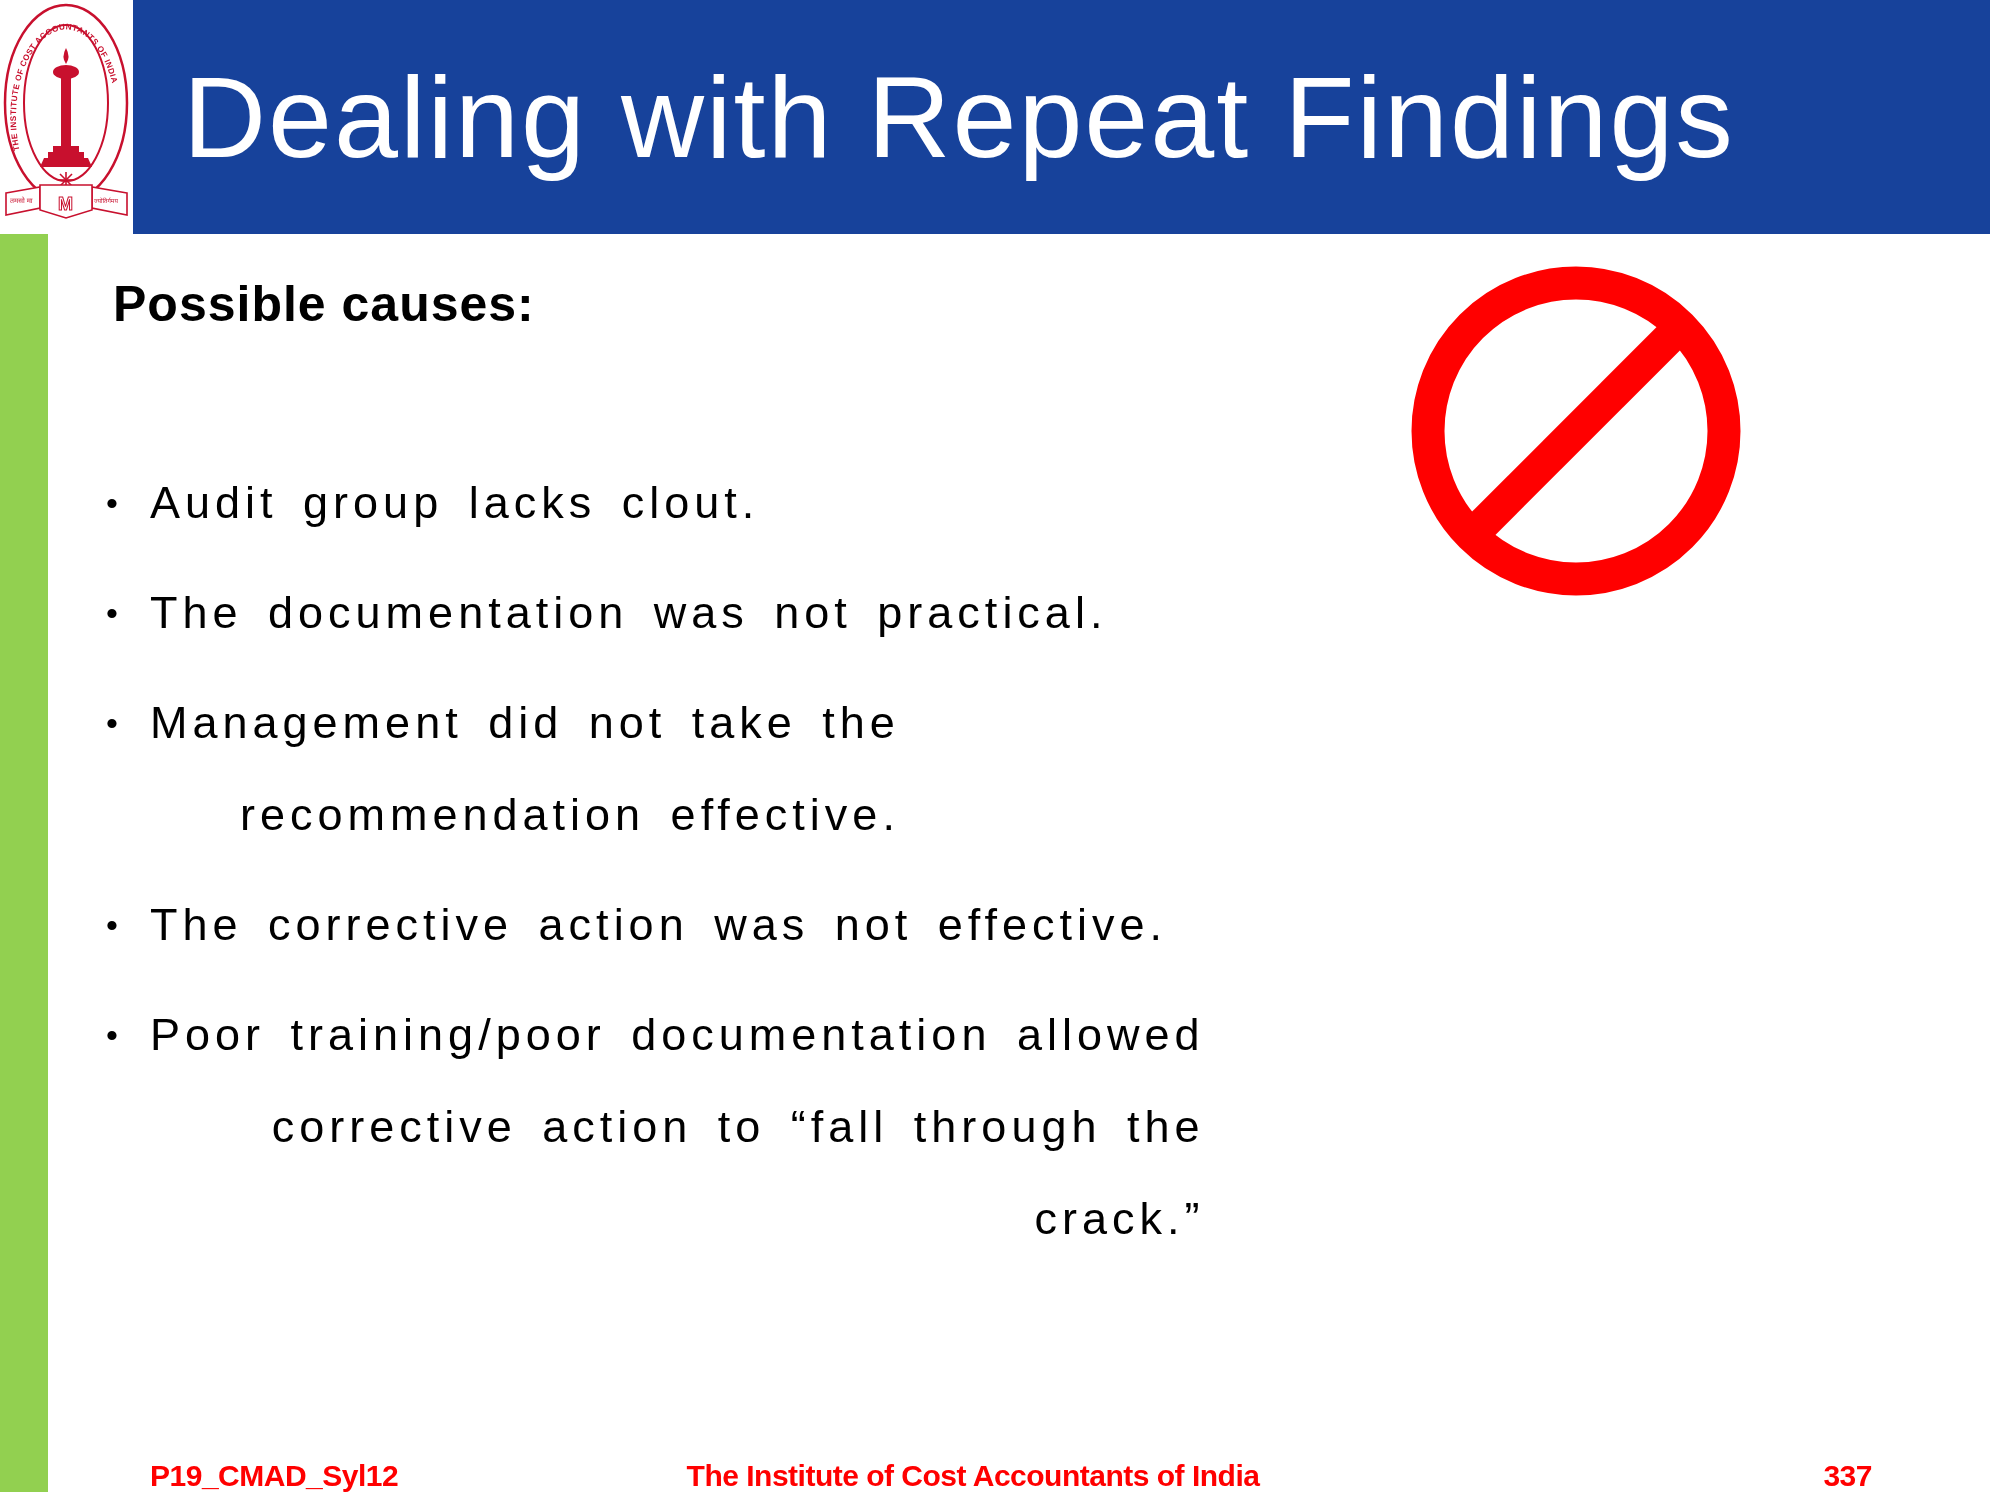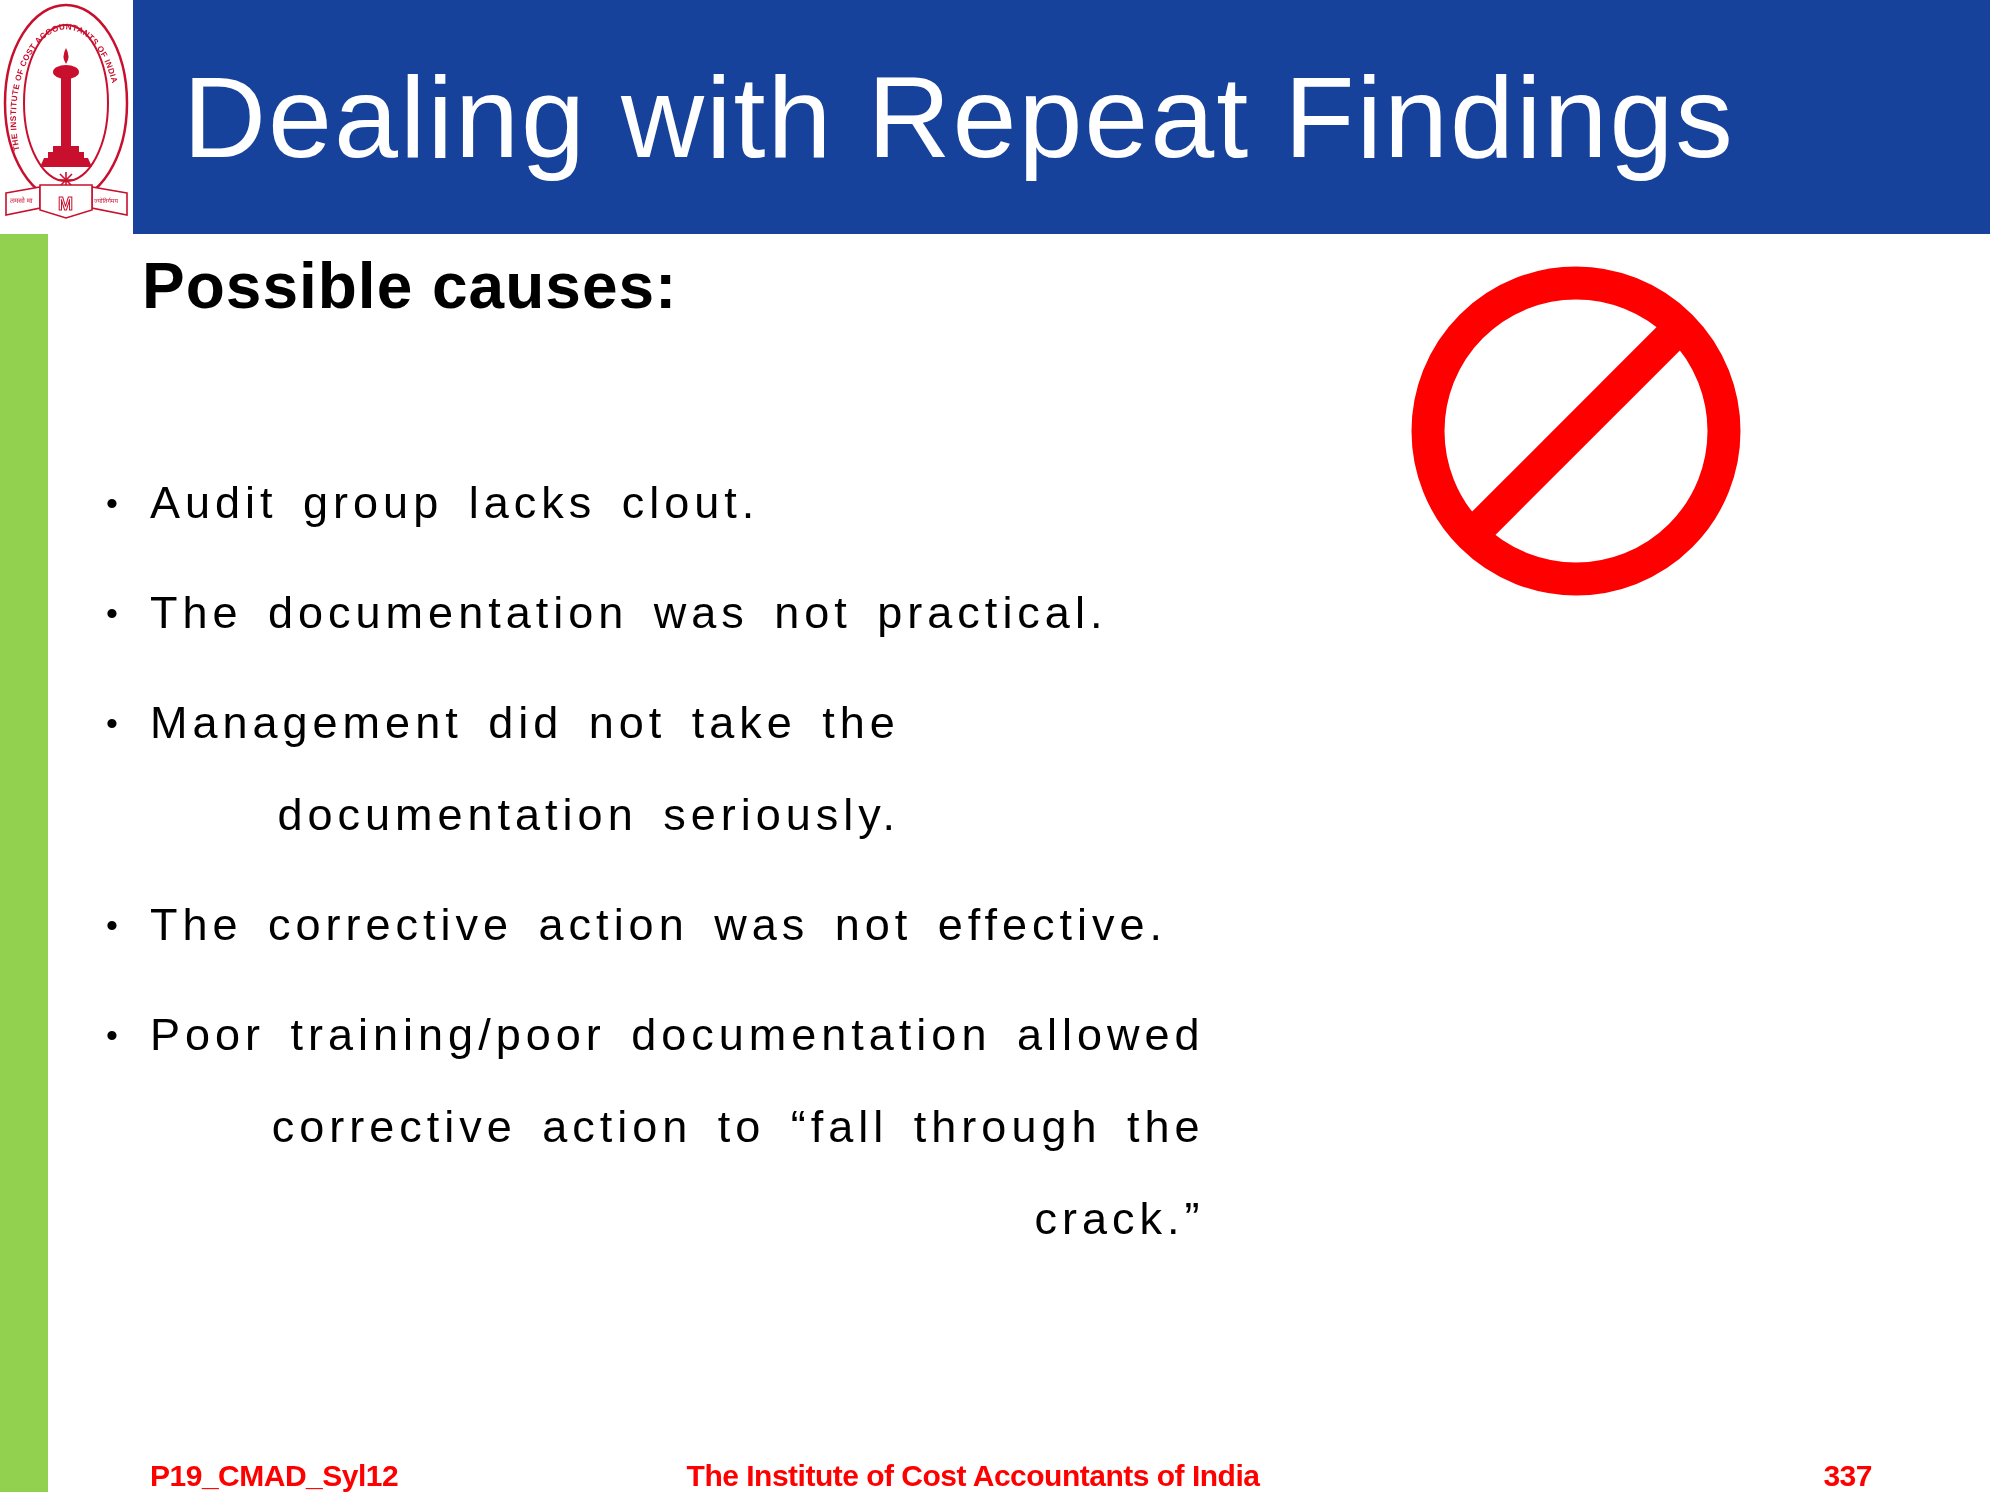--- a/index.html
+++ b/index.html
@@ -33,9 +33,9 @@
 
   
   .heading{
-    position:absolute;left:113px;top:244px;
-    font-size:64px;font-weight:700;color:var(--ink);letter-spacing:1px;
-    line-height:84px;white-space:nowrap;margin-left:29px;
+    position:absolute;left:113px;top:262px;
+    font-size:50px;font-weight:700;color:var(--ink);letter-spacing:1px;
+    line-height:84px;white-space:nowrap;
   }
   .bullet-list{
     position:absolute;left:106px;top:457px;width:1860px;

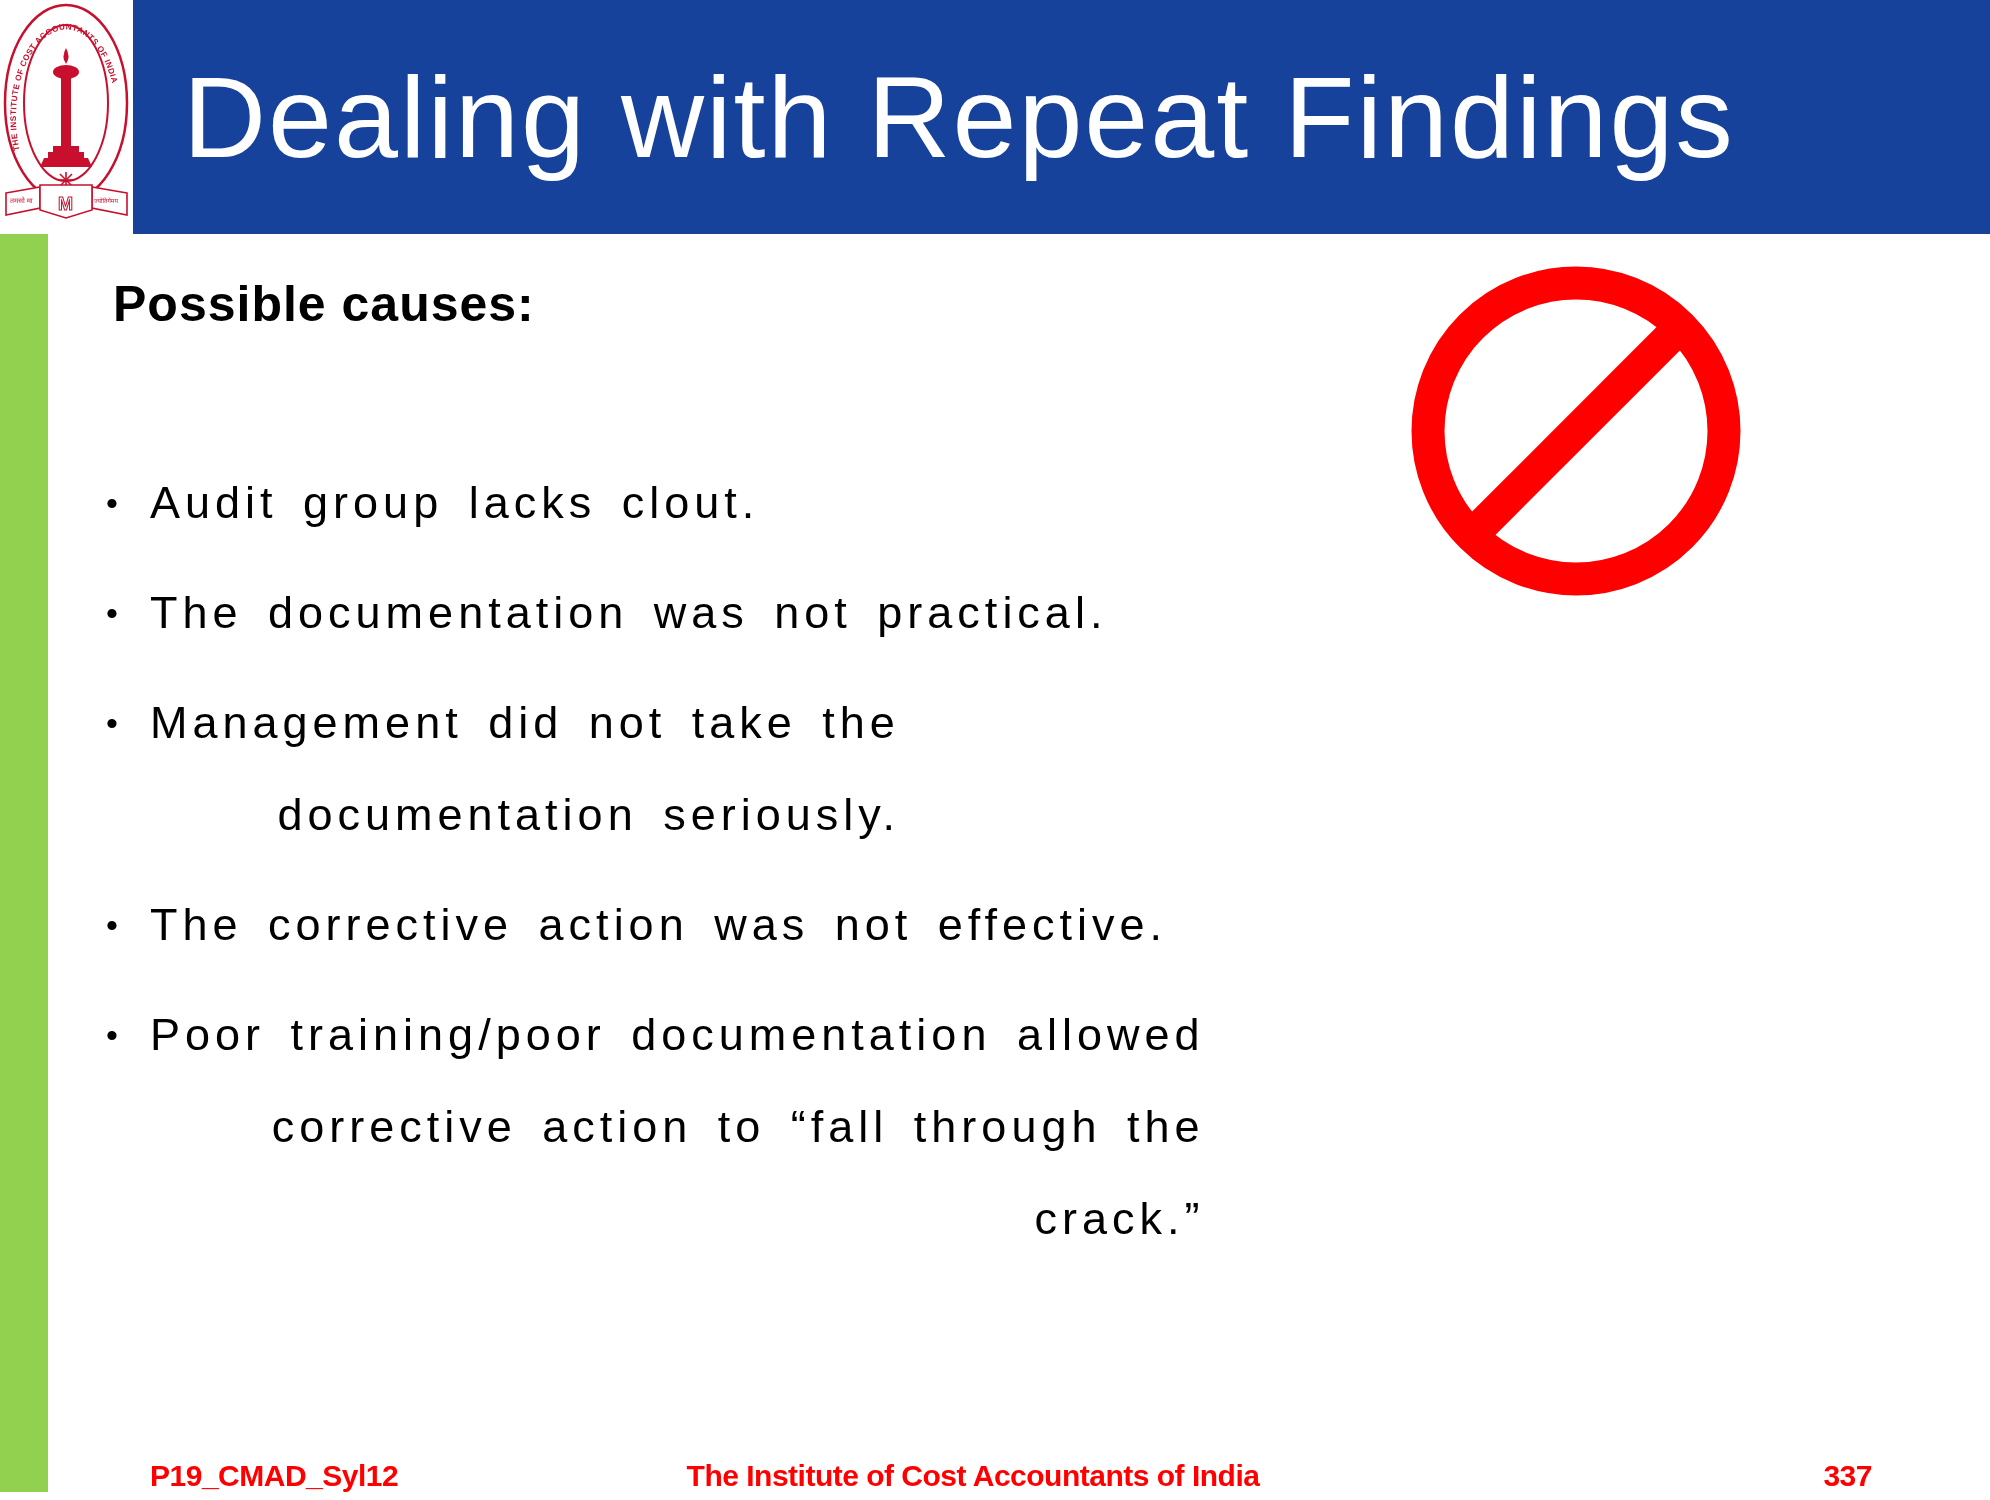--- a/index.html
+++ b/index.html
@@ -134,7 +134,7 @@
         <span class="bullet-dot">•</span>
         <div class="bullet-text">
           <div class="bullet-line">Management did not take the</div>
-          <div class="bullet-line">documentation seriously.</div>
+          <div class="bullet-line">recommendation effective.</div>
         </div>
       </div>
       <div class="bullet-item">

